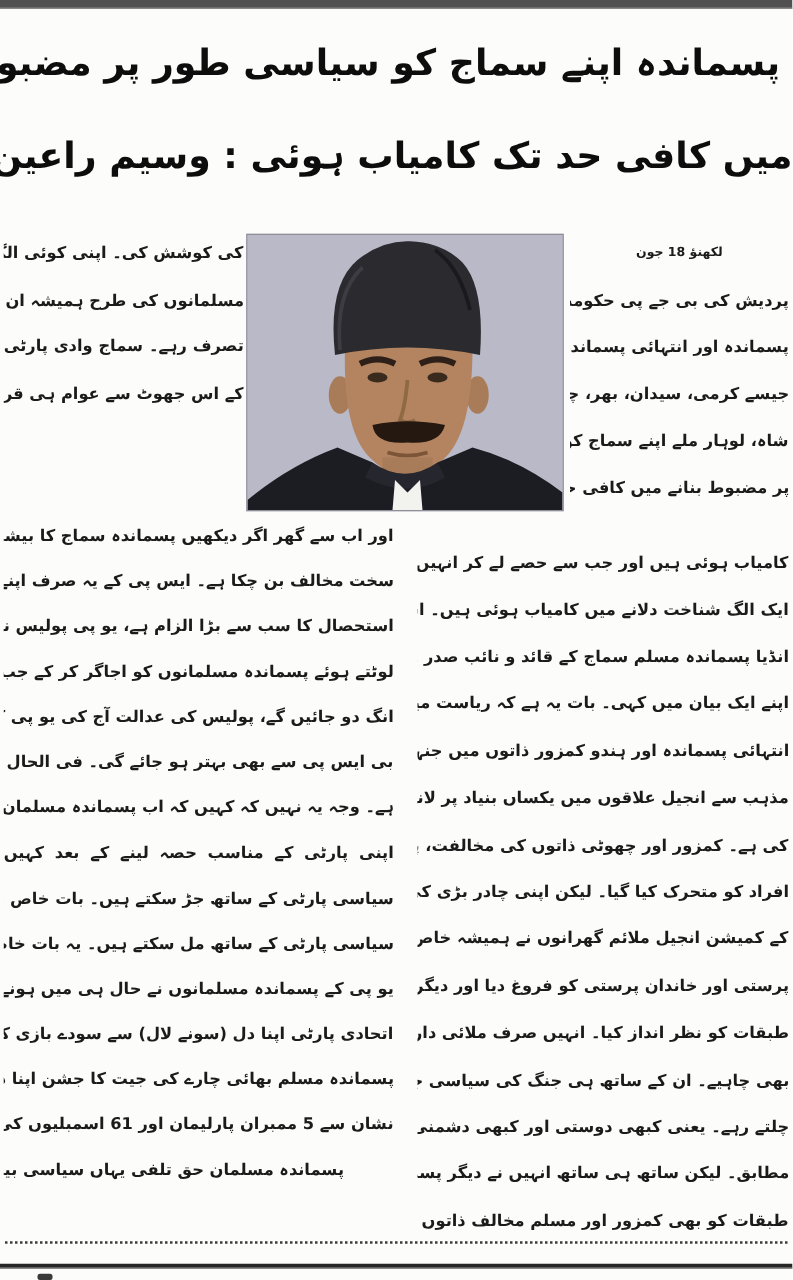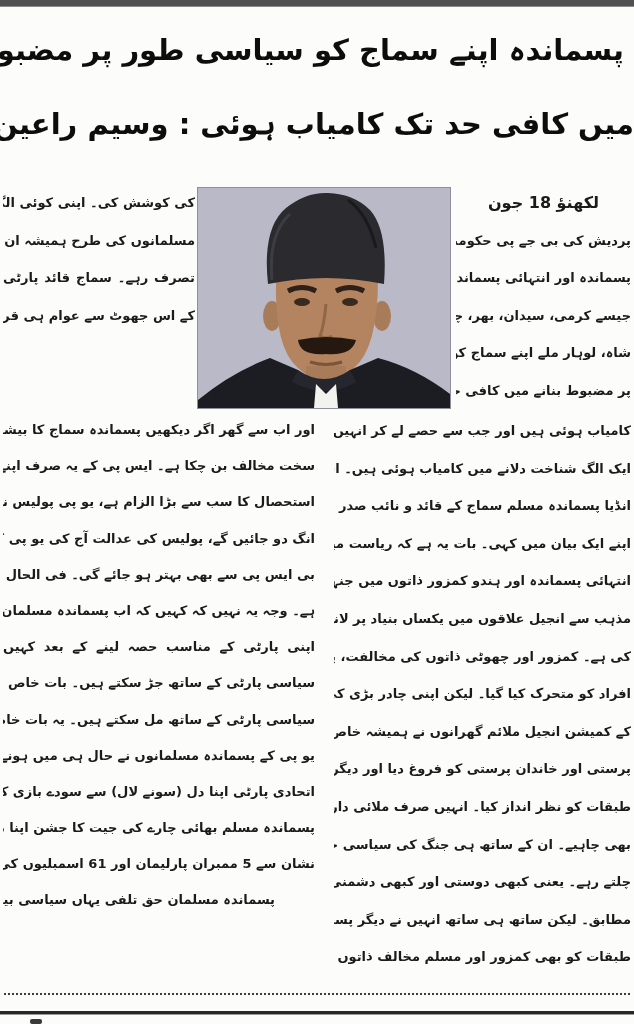--- a/index.html
+++ b/index.html
@@ -33,7 +33,7 @@
   .col-left-bottom{right:319px;top:412px;width:312px;--lh:36.2px;}
   .col-right-bottom{right:3px;top:412px;width:297px;--lh:37.6px;}
   .col-left-bottom .tline:last-child{padding-right:40px;}
-  .dateline{height:37.6px;line-height:37.6px;text-align:center;font-size:16px;white-space:nowrap;overflow:hidden;}
+  .dateline{height:37.6px;line-height:37.6px;text-align:center;font-size:10px;white-space:nowrap;overflow:hidden;}
   .photo{
     position:absolute;left:197px;top:187px;width:252px;height:220px;
     border:1px solid #8f8f9b;background:#bdbdcb;

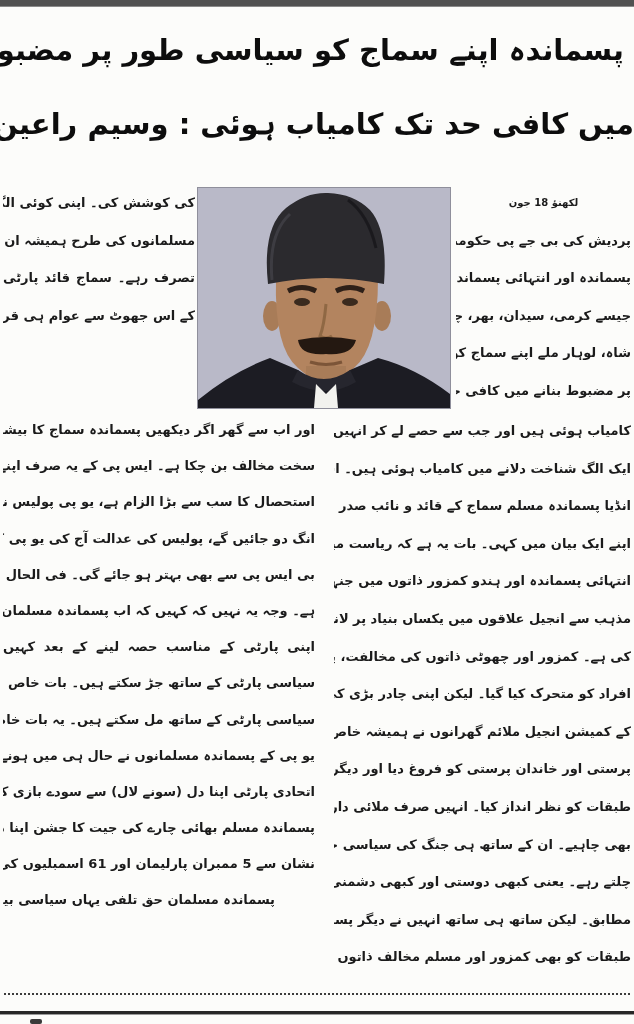--- a/index.html
+++ b/index.html
@@ -57,7 +57,7 @@
   <div class="col col-left-top">
       <div class="tline">کی کوشش کی۔ اپنی کوئی الگ</div>
       <div class="tline">مسلمانوں کی طرح ہمیشہ ان پر</div>
-      <div class="tline">تصرف رہے۔ سماج قائد پارٹی</div>
+      <div class="tline">تصرف رہے۔ سماج وادی پارٹی</div>
       <div class="tline">کے اس جھوٹ سے عوام ہی قریب</div>
     </div>
 

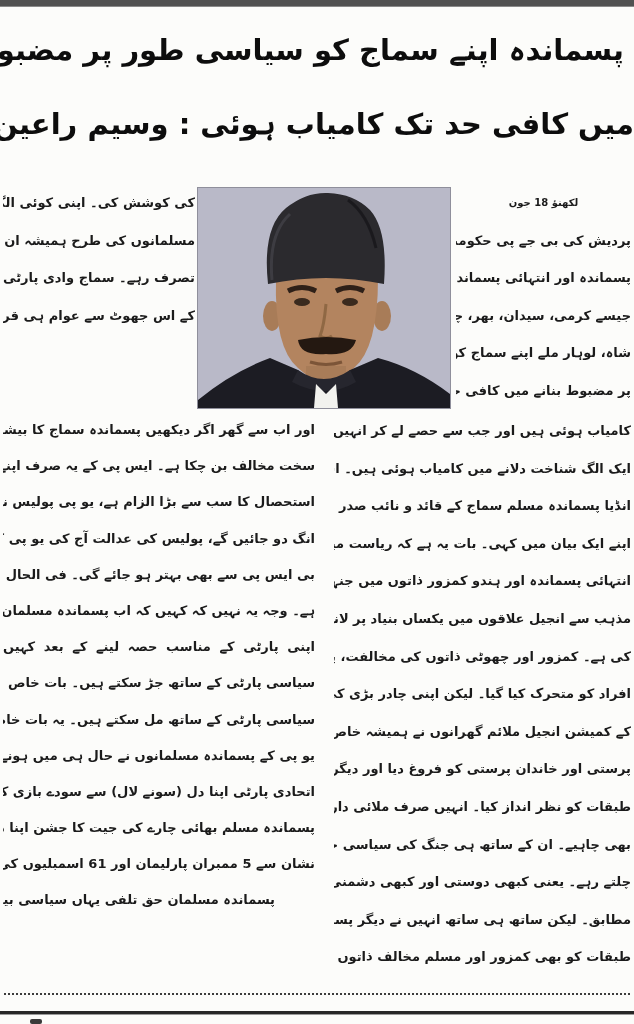--- a/index.html
+++ b/index.html
@@ -31,7 +31,7 @@
   .col-left-top{right:439px;top:184px;width:192px;--lh:37.6px;}
   .col-right-top{right:3px;top:184px;width:175px;--lh:37.6px;}
   .col-left-bottom{right:319px;top:412px;width:312px;--lh:36.2px;}
-  .col-right-bottom{right:3px;top:412px;width:297px;--lh:37.6px;}
+  .col-right-bottom{right:3px;top:432px;width:297px;--lh:37.6px;}
   .col-left-bottom .tline:last-child{padding-right:40px;}
   .dateline{height:37.6px;line-height:37.6px;text-align:center;font-size:10px;white-space:nowrap;overflow:hidden;}
   .photo{

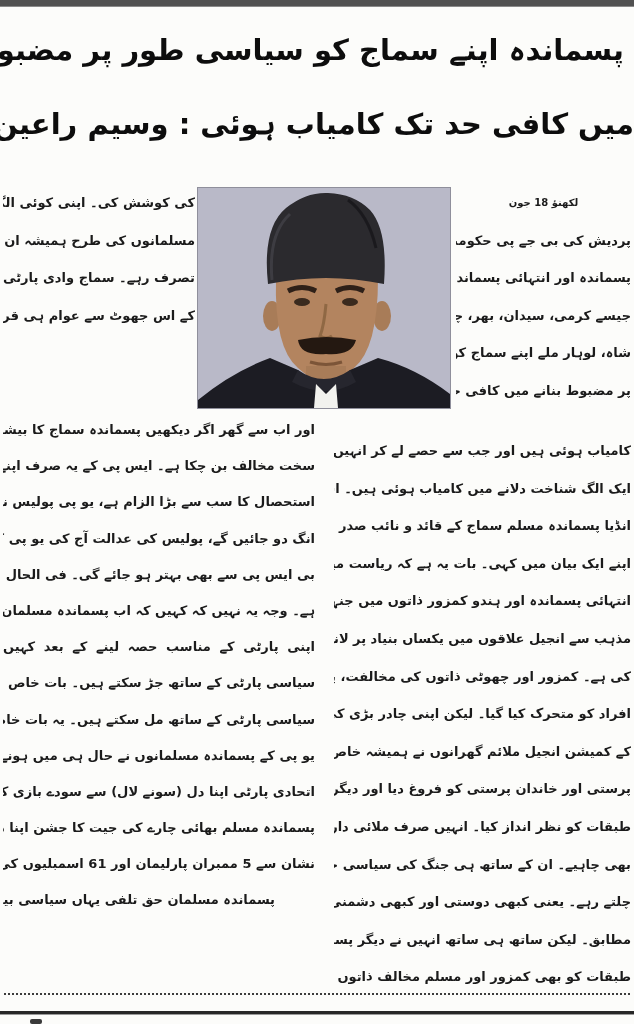--- a/index.html
+++ b/index.html
@@ -113,6 +113,7 @@
       <div class="tline">اور اب سے گھر اگر دیکھیں پسماندہ سماج کا بیشتر حصہ</div>
       <div class="tline">سخت مخالف بن چکا ہے۔ ایس پی کے یہ صرف اپنے</div>
       <div class="tline">استحصال کا سب سے بڑا الزام ہے، یو پی پولیس نے</div>
+      <div class="tline">لوٹتے ہوئے پسماندہ مسلمانوں کو اجاگر کر کے جب</div>
       <div class="tline">انگ دو جائیں گے، پولیس کی عدالت آج کی یو پی کی</div>
       <div class="tline">بی ایس پی سے بھی بہتر ہو جائے گی۔ فی الحال صدر</div>
       <div class="tline">ہے۔ وجہ یہ نہیں کہ کہیں کہ اب پسماندہ مسلمان بھی</div>

